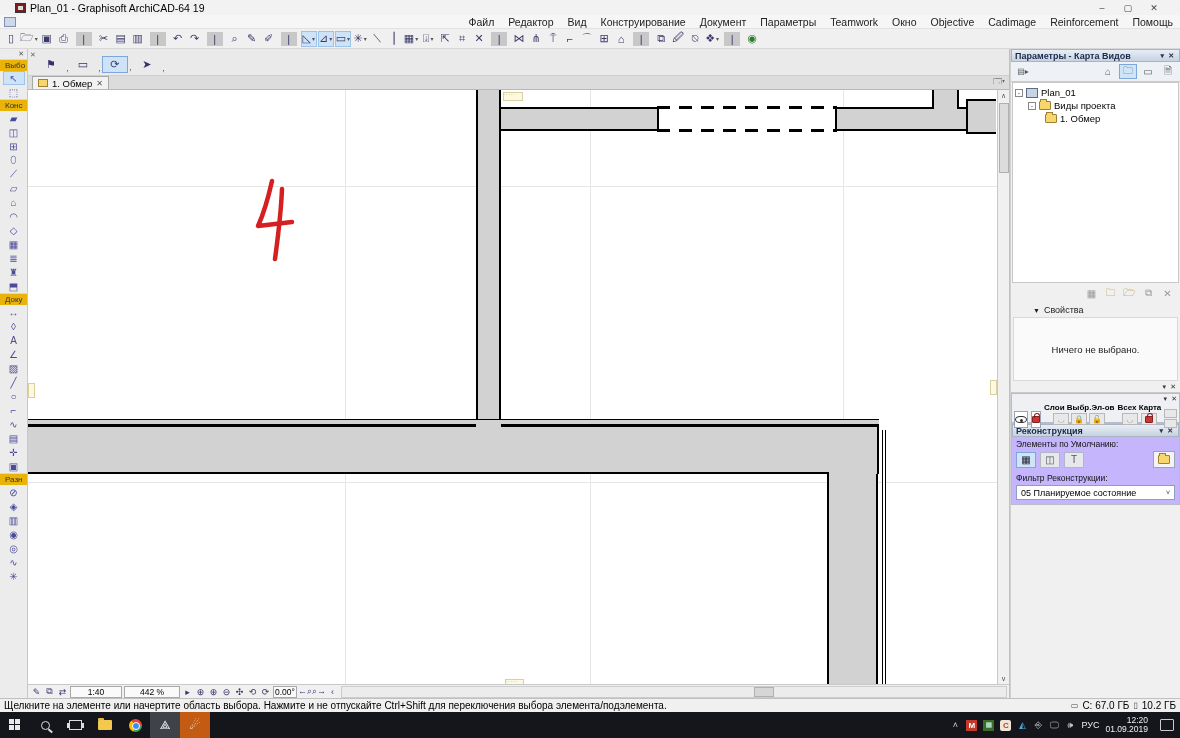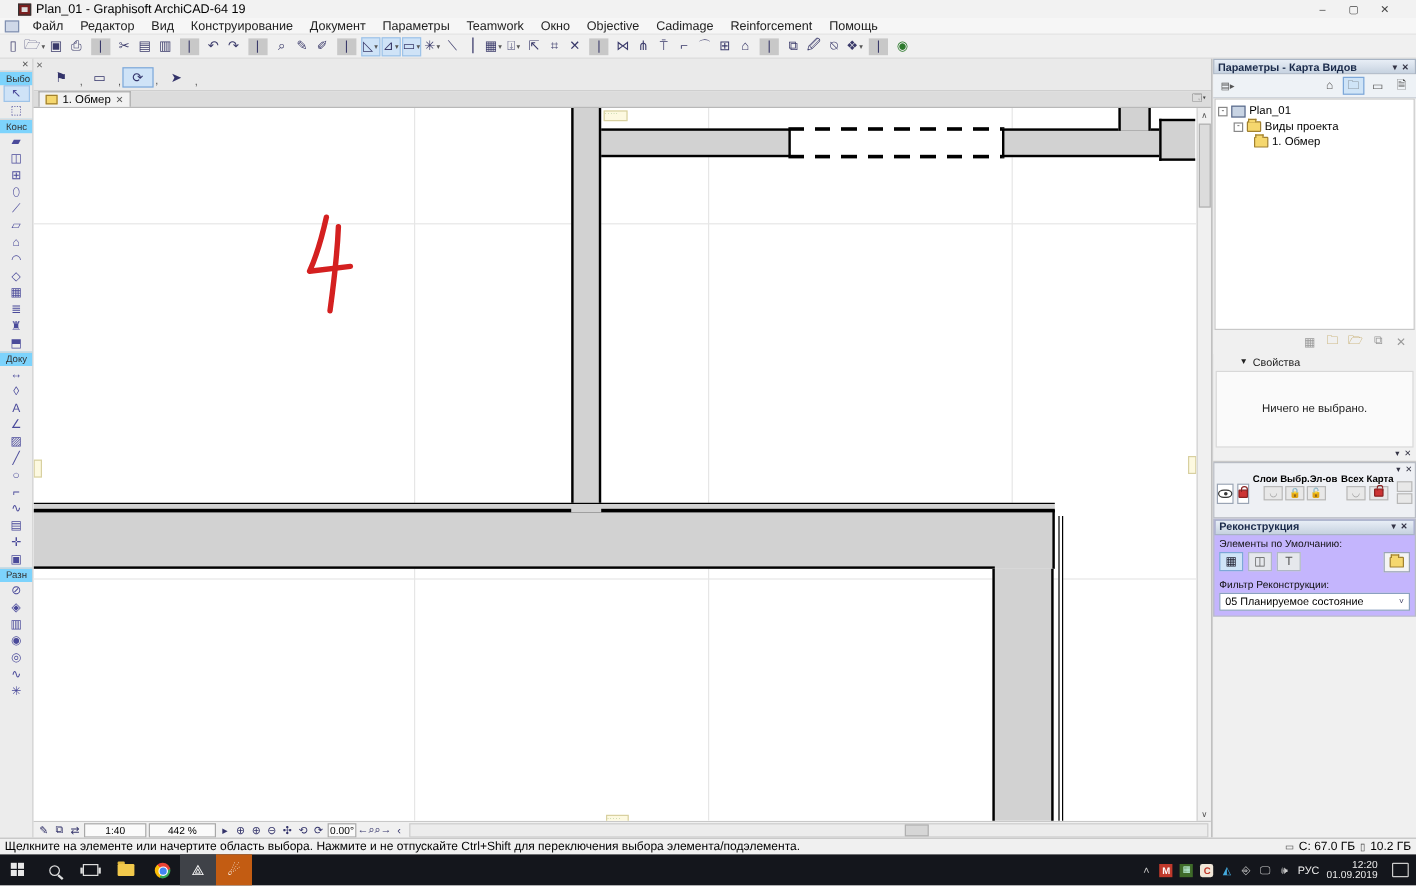--- a/index.html
+++ b/index.html
@@ -13,7 +13,7 @@
   .titlebar .appicon::after{content:"";position:absolute;left:2px;top:2px;width:5px;height:4px;background:#ddd;}
   .titlebar .spacer { flex:1; }
   .winbtn { width:22px; height:13px; display:flex; align-items:center; justify-content:center; font-size:9px; color:#444;}
-  .menubar { height:14px; background:#f6f6f6; display:flex; align-items:center; gap:0; font-size:10.5px; border-bottom:1px solid #e2e2e2;}
+  .menubar { height:14px; background:#f6f6f6; display:flex; align-items:center; gap:0; font-size:10.5px; border-bottom:1px solid #e2e2e2;justify-content:space-between;}
   .menubar .appicon2{width:12px;height:10px;margin:0 4px;background:#cfd8e8;border:1px solid #8090b0;}
   .menuitem { padding:0 7px; height:14px; display:flex; align-items:center; color:#222;}
   .toolbar { height:20px; background:#f0f0f0; border-bottom:1px solid #d8d8d8; display:flex; align-items:center; padding:0 3px; gap:1px;}

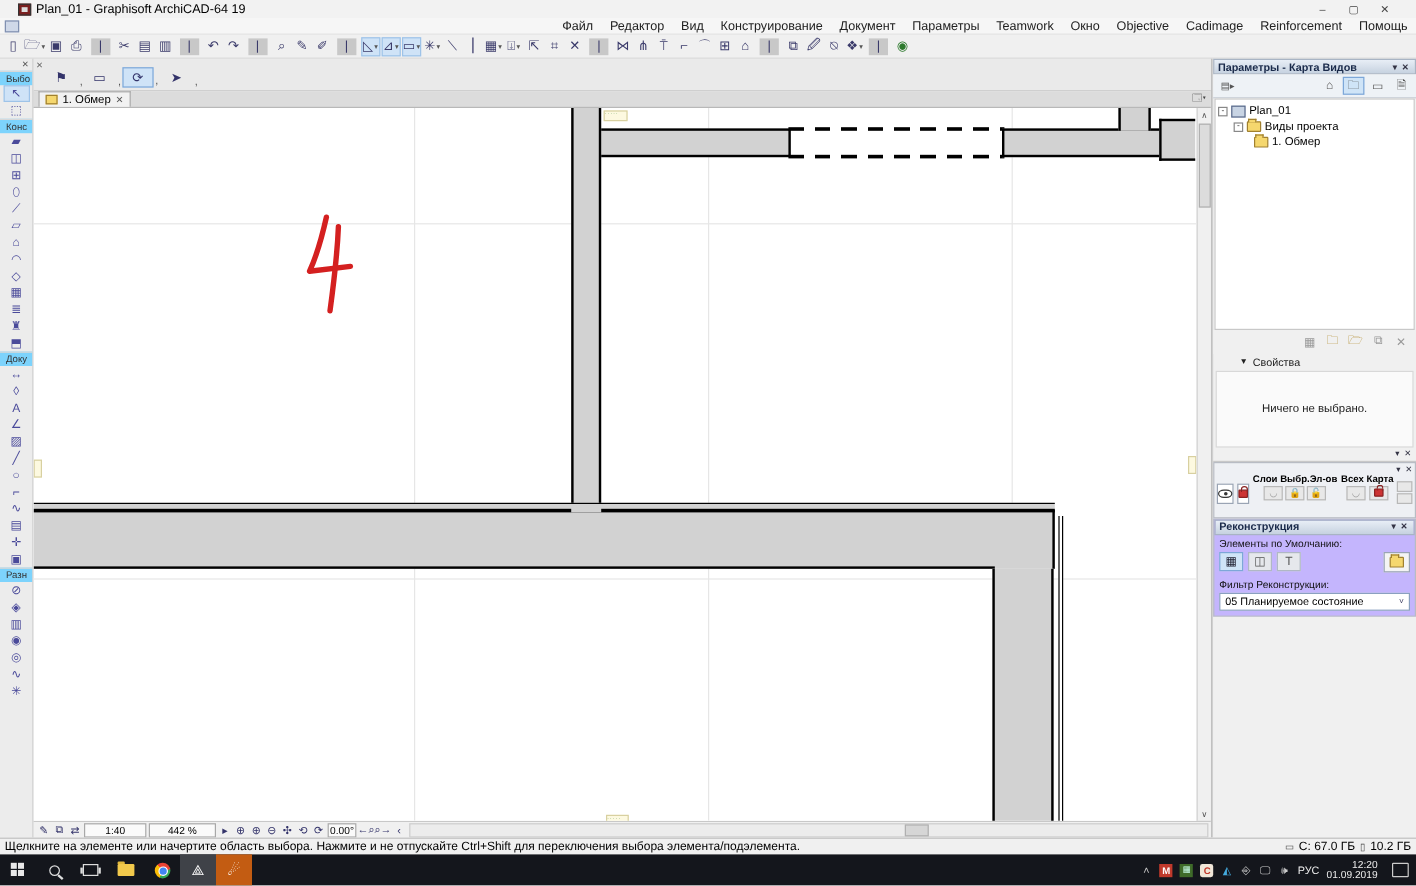--- a/index.html
+++ b/index.html
@@ -27,7 +27,7 @@
   .workspace { flex:1; display:flex; min-height:0;}
   .palette { width:28px; background:#ececec; border-right:1px solid #c8c8c8; display:flex; flex-direction:column; align-items:center; font-size:8px; overflow:hidden;}
   .pal-x{ align-self:flex-end; font-size:7px; color:#555; padding:1px 3px;}
-  .pal-label { width:100%; text-align:center; padding:1px 5px; color:#333; font-size:8px; border-top:1px solid #d8d8d8; background:#7dd3fc;}
+  .pal-label { width:100%; text-align:center; padding:1px 5px; color:#333; font-size:8px; border-top:1px solid #d8d8d8; background:#eab308;}
   .pal-tool { width:22px; height:14px; display:flex; align-items:center; justify-content:center; font-size:10px; color:#4a4a9a;}
   .pal-tool.sel{ background:#cfe3f7; border:1px solid #9ec3e8;}
 

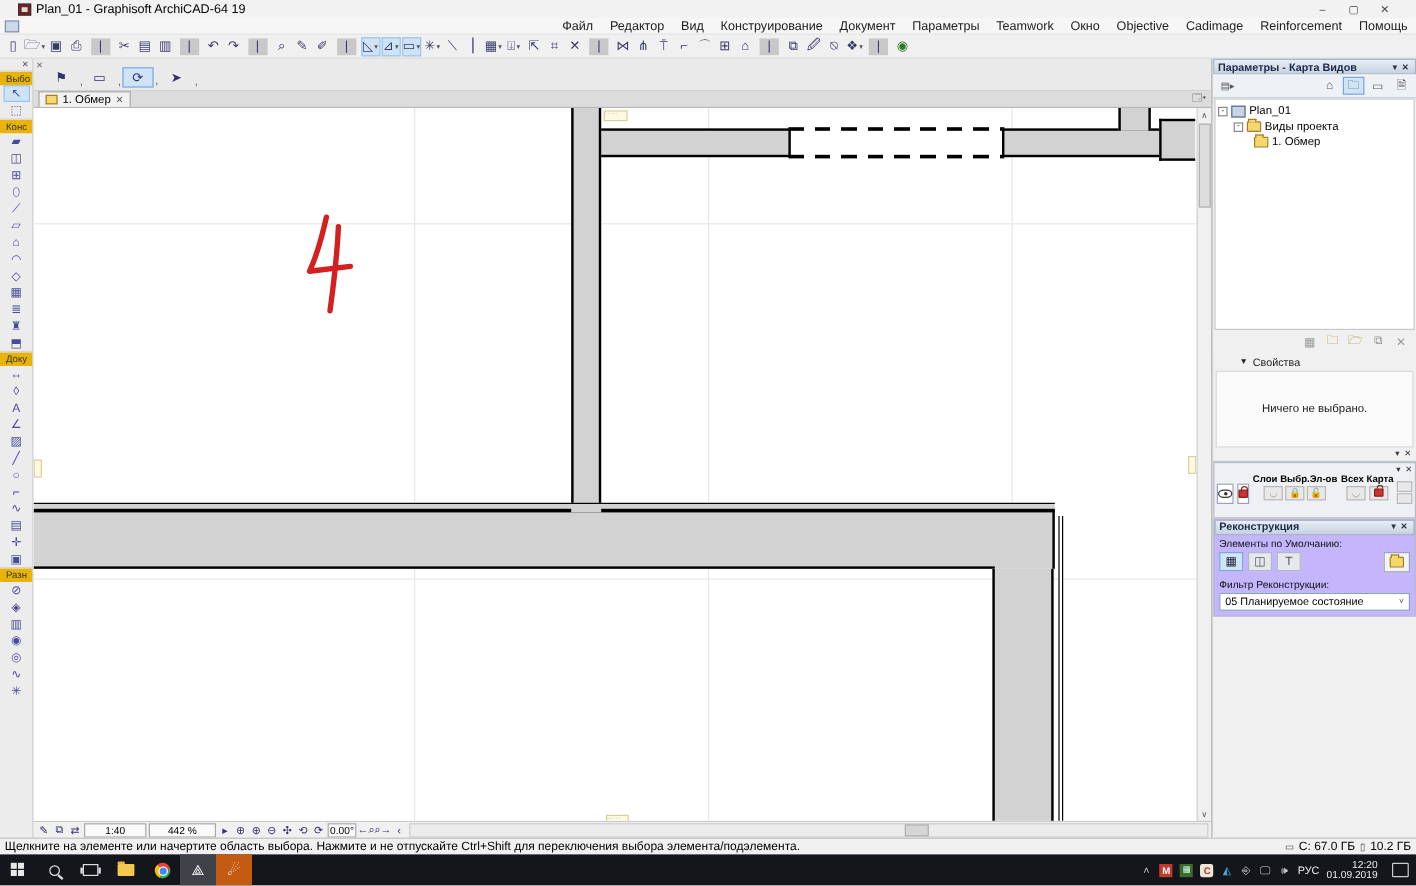--- a/index.html
+++ b/index.html
@@ -83,7 +83,7 @@
   .propsbody { height:64px; background:#fafafa; border:1px solid #d8d8d8; margin:0 2px; display:flex; align-items:center; justify-content:center; color:#222; font-size:9.5px;}
   .pfoot { height:12px; display:flex; align-items:center; justify-content:flex-end; gap:4px; font-size:7px; color:#334; padding:0 4px; border-bottom:1px solid #c8c8c8;}
 
-  .layerspanel { height:47px; border:1px solid #b8bcc4; background:#eef0f4; padding:1px 2px; position:relative;}
+  .layerspanel { height:30px; border:1px solid #b8bcc4; background:#eef0f4; padding:1px 2px; position:relative;}
   .lp-top { display:flex; justify-content:flex-end; gap:4px; font-size:7px; color:#334; height:8px;}
   .lp-row { display:flex; align-items:flex-start; gap:3px;}
   .lp-big { width:22px; height:17px; border:1px solid #9aa4b4; background:#fff; display:flex; align-items:center; justify-content:center; margin-top:8px;}

